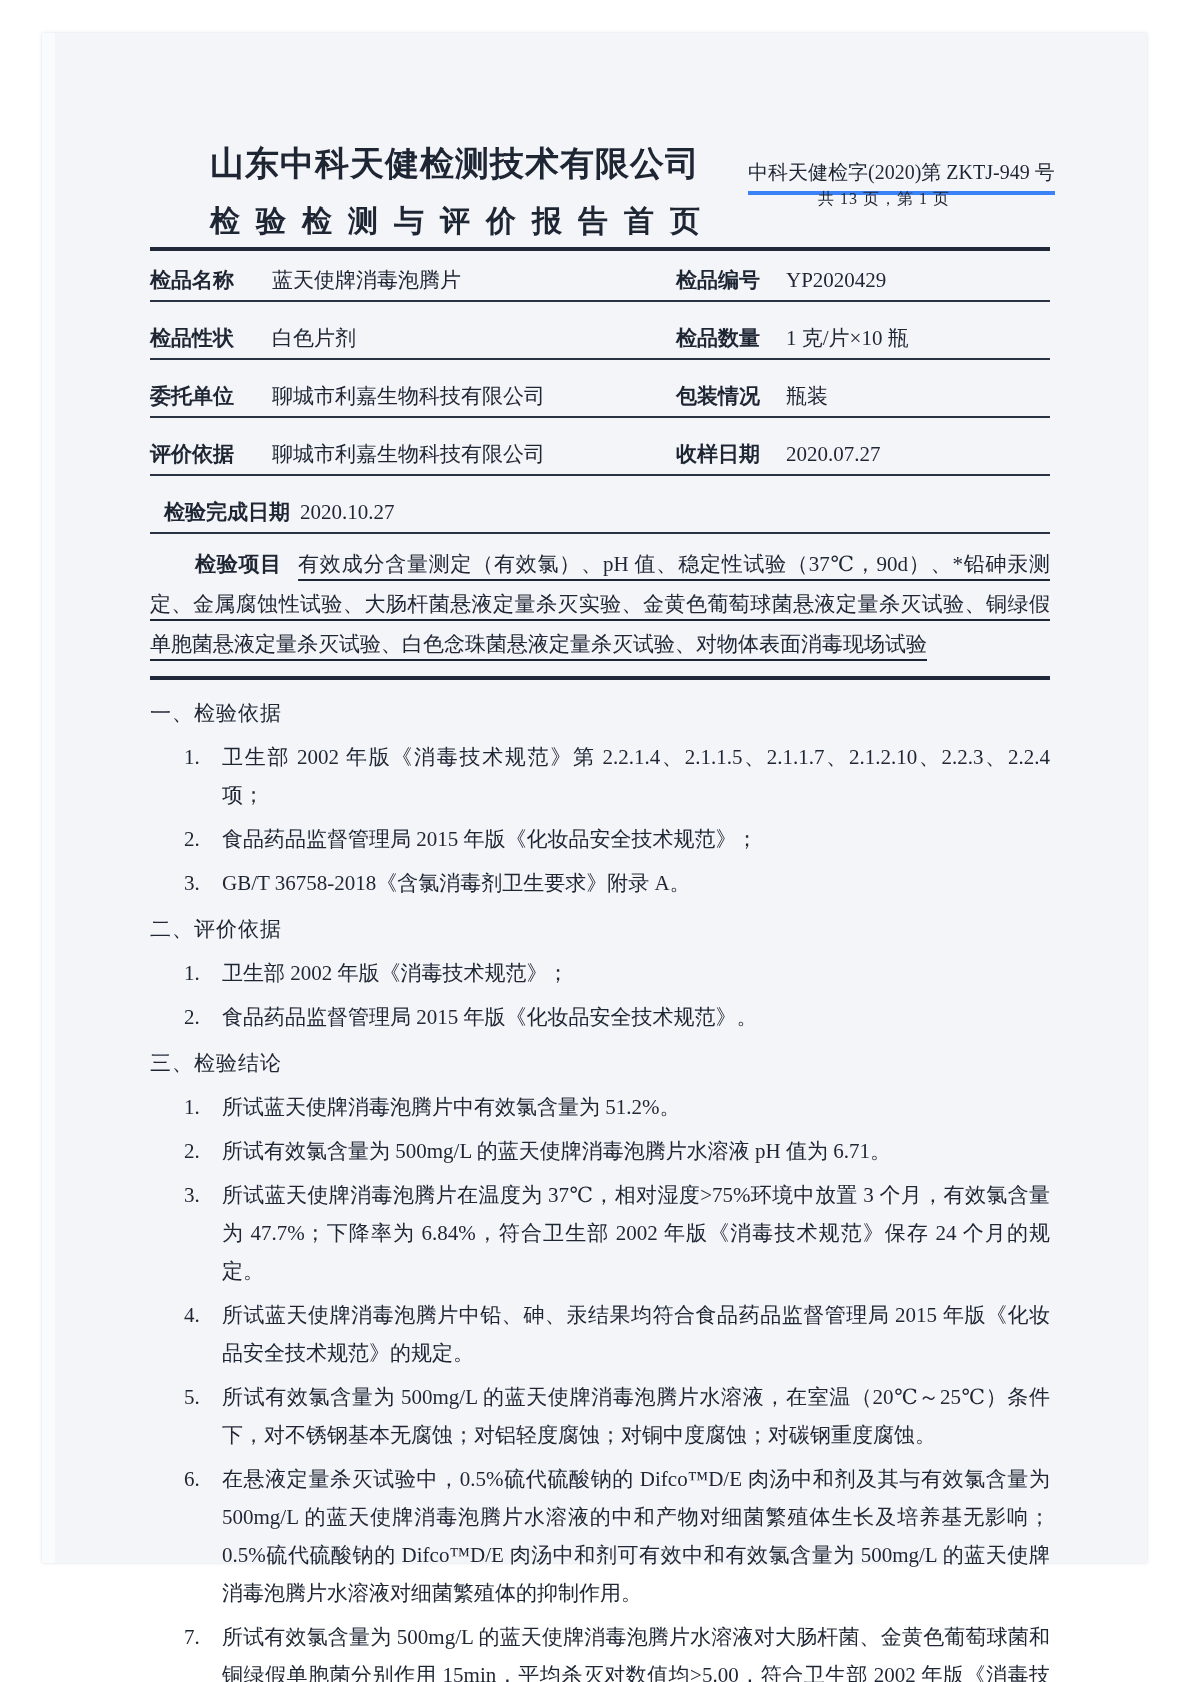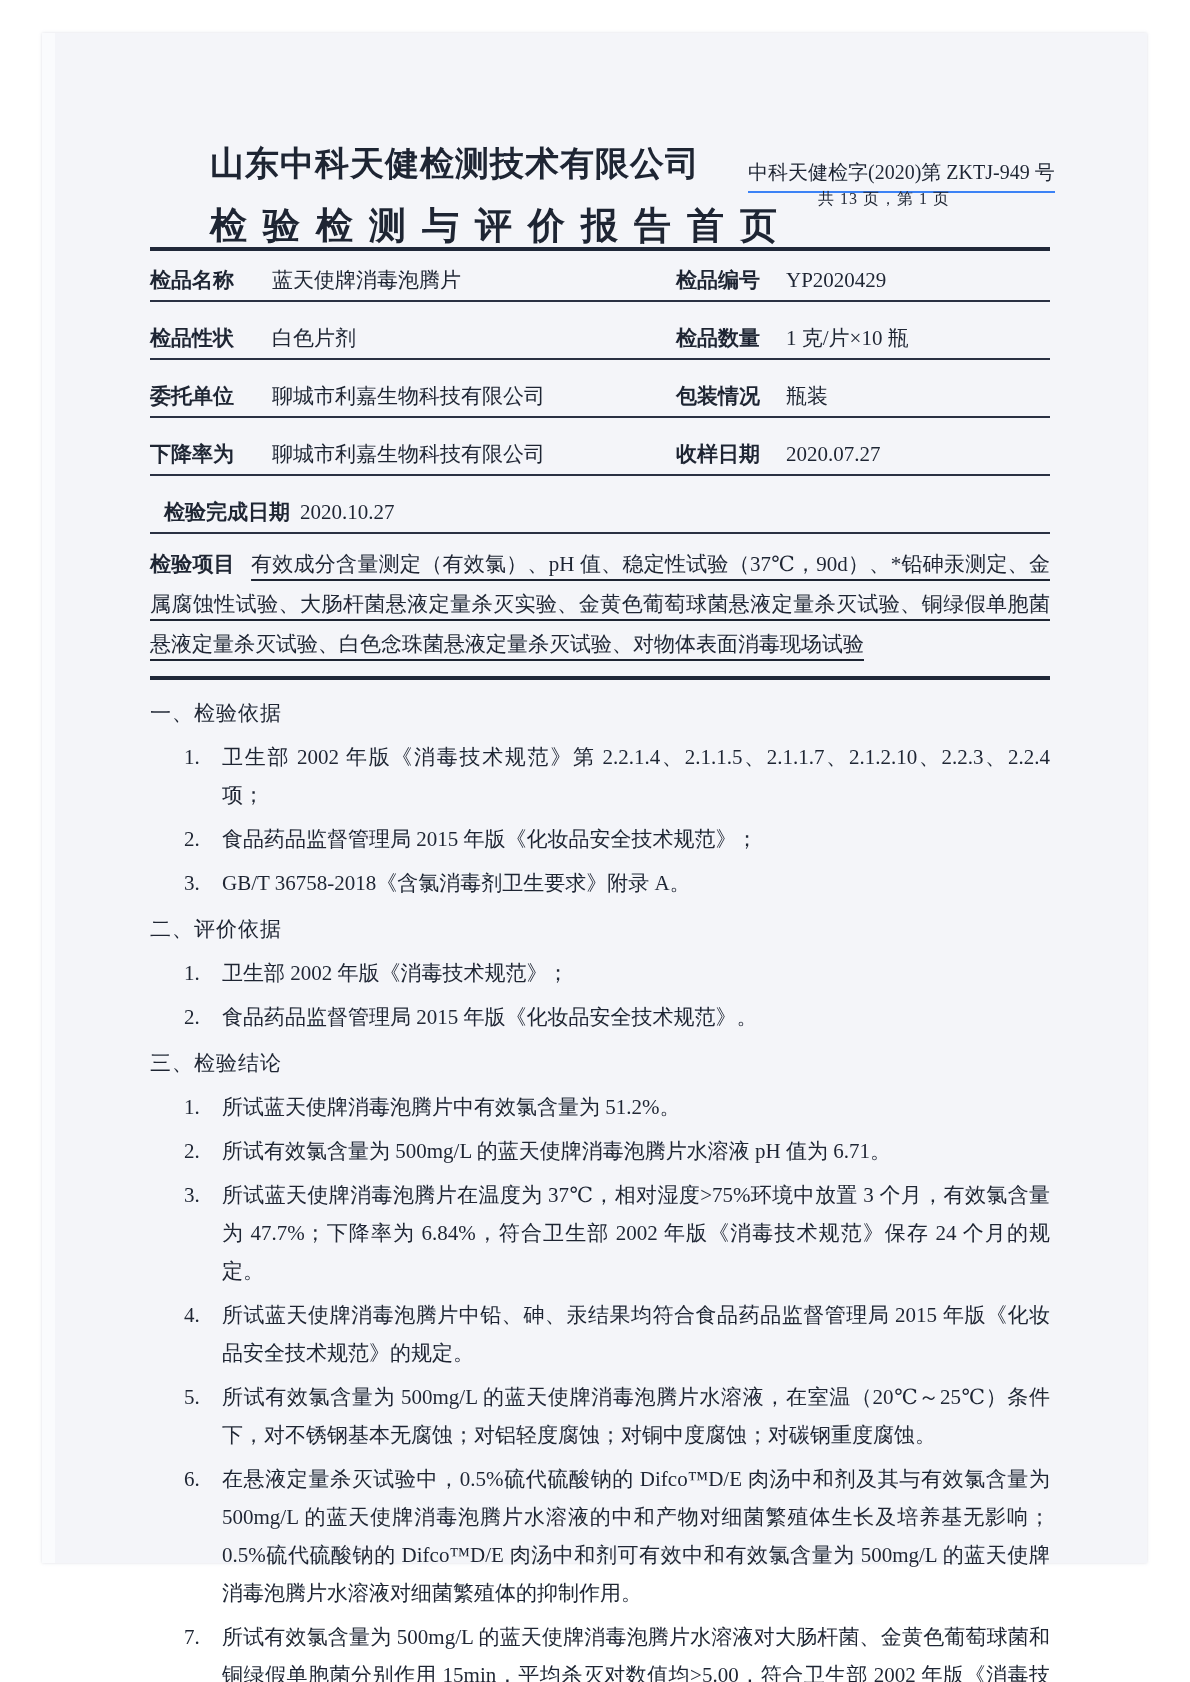--- a/index.html
+++ b/index.html
@@ -27,7 +27,7 @@
   .doc-number{
     position:absolute;left:598px;top:126px;
     font-size:20px;white-space:nowrap;
-    border-bottom:2px solid #3b82f6;padding-bottom:5px;
+    border-bottom:4px solid #3b82f6;padding-bottom:5px;
   }
   .page-info{
     position:absolute;left:668px;top:156px;

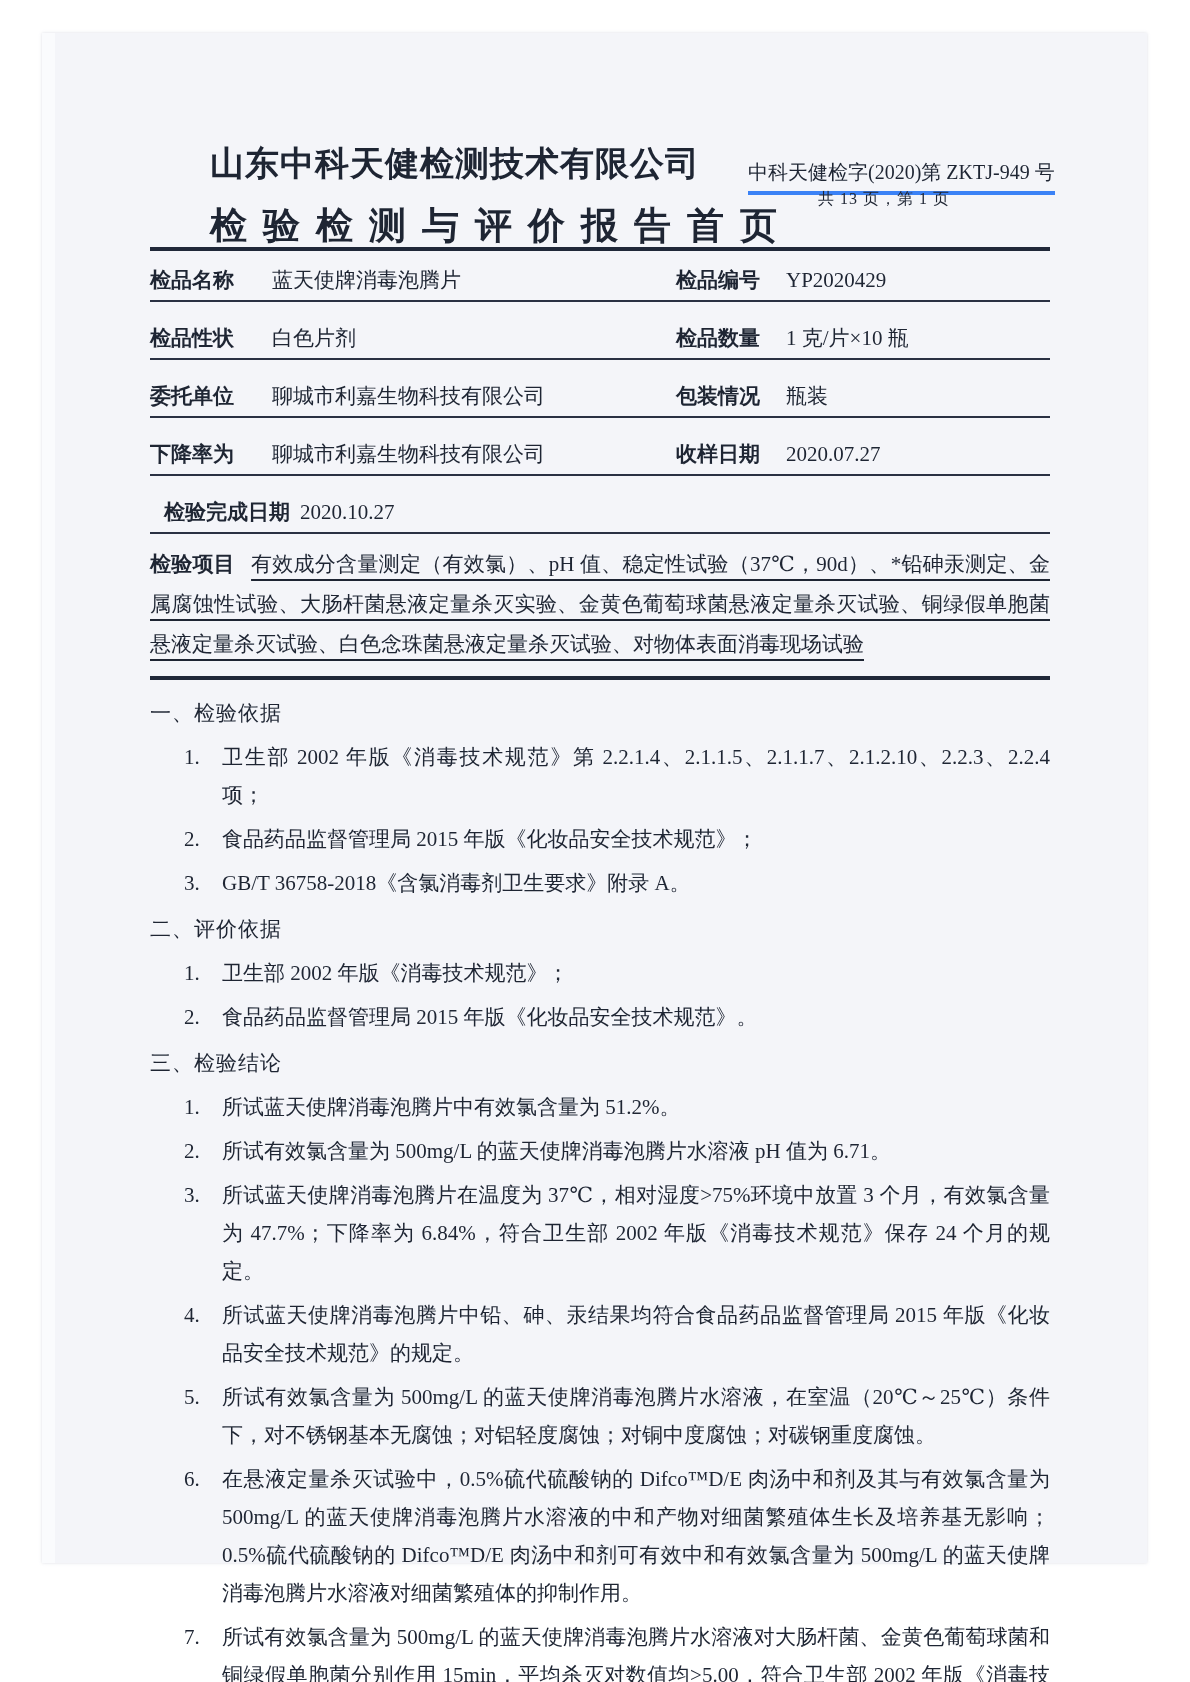--- a/index.html
+++ b/index.html
@@ -35,7 +35,7 @@
   }
   .report-title{
     position:absolute;left:60px;top:168px;
-    font-size:37px;font-weight:700;letter-spacing:16px;white-space:nowrap;
+    font-size:30px;font-weight:700;letter-spacing:16px;white-space:nowrap;
   }
   .rule{height:4px;background:#202839;}
   

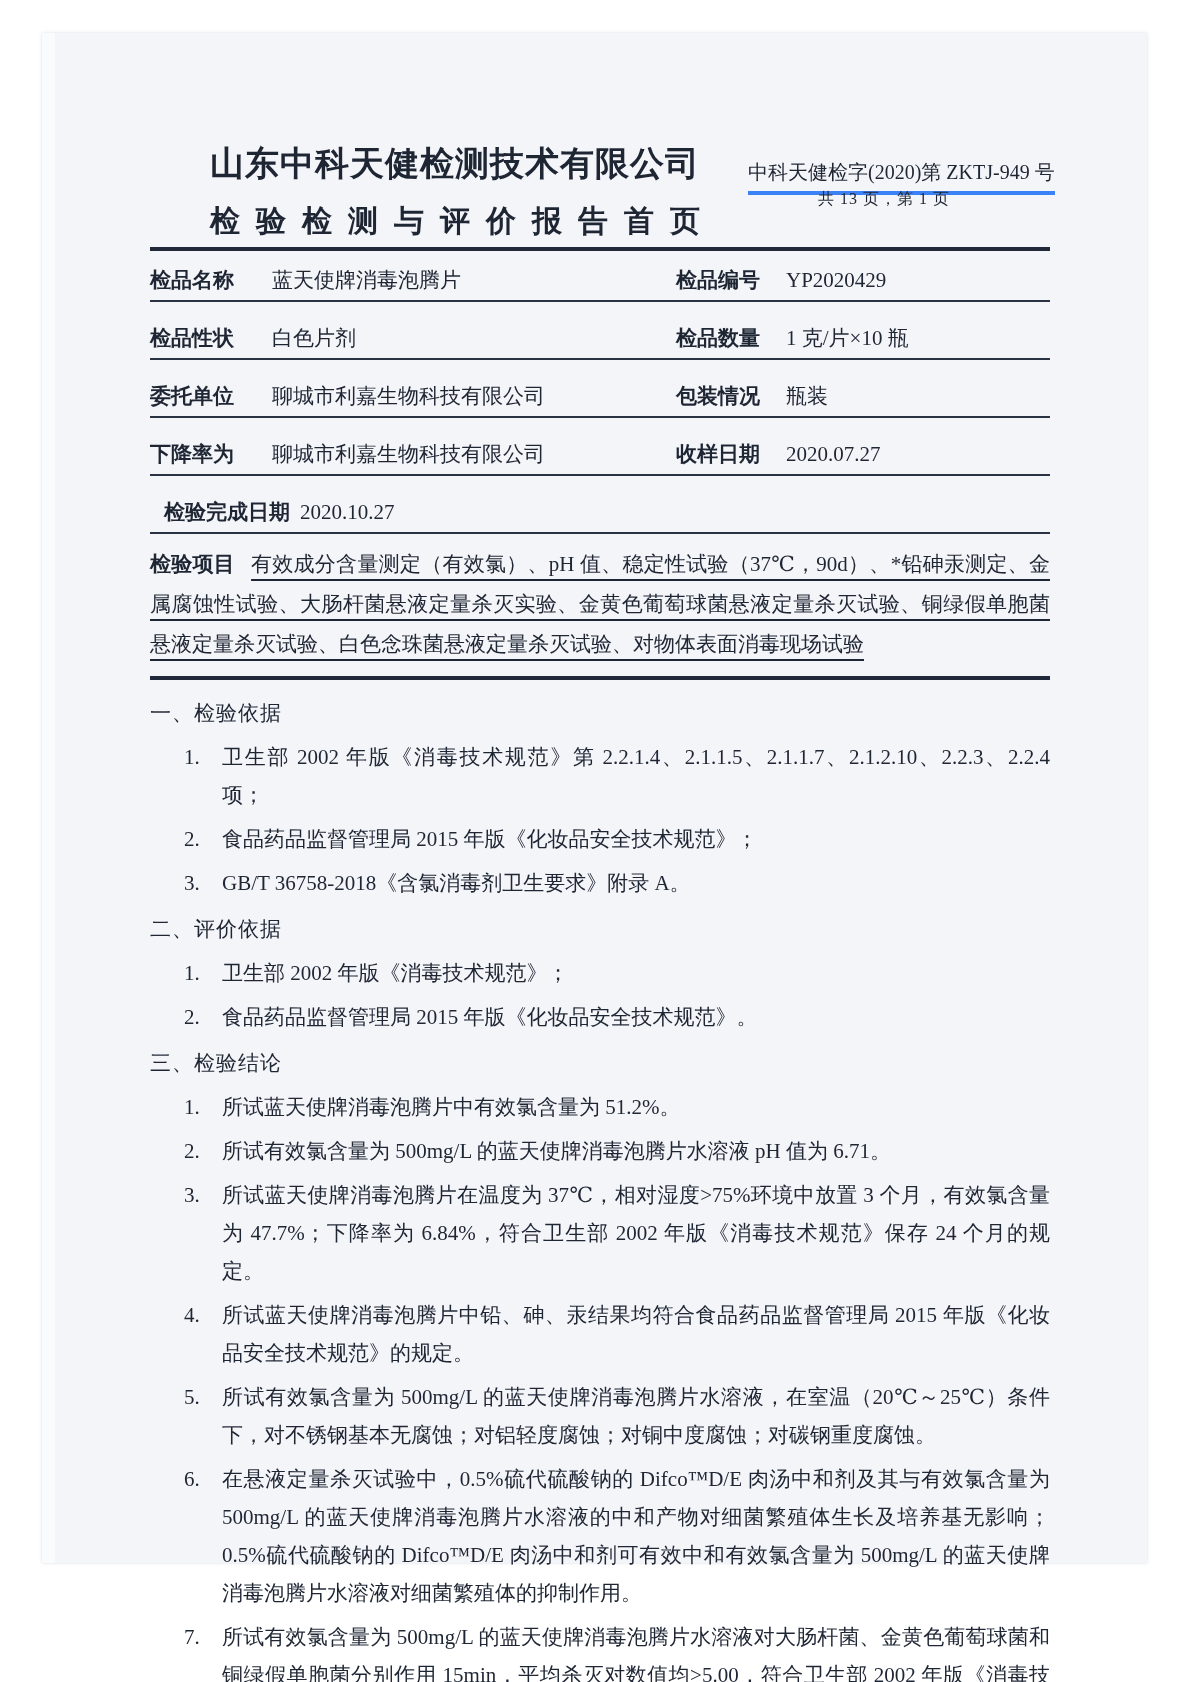--- a/index.html
+++ b/index.html
@@ -115,7 +115,7 @@
       </div>
       <div class="info-row">
         <div class="cell c1">
-          <span class="row-label">下降率为</span>
+          <span class="row-label">评价依据</span>
           <span class="row-value">聊城市利嘉生物科技有限公司</span>
         </div>
         <div class="cell c2">

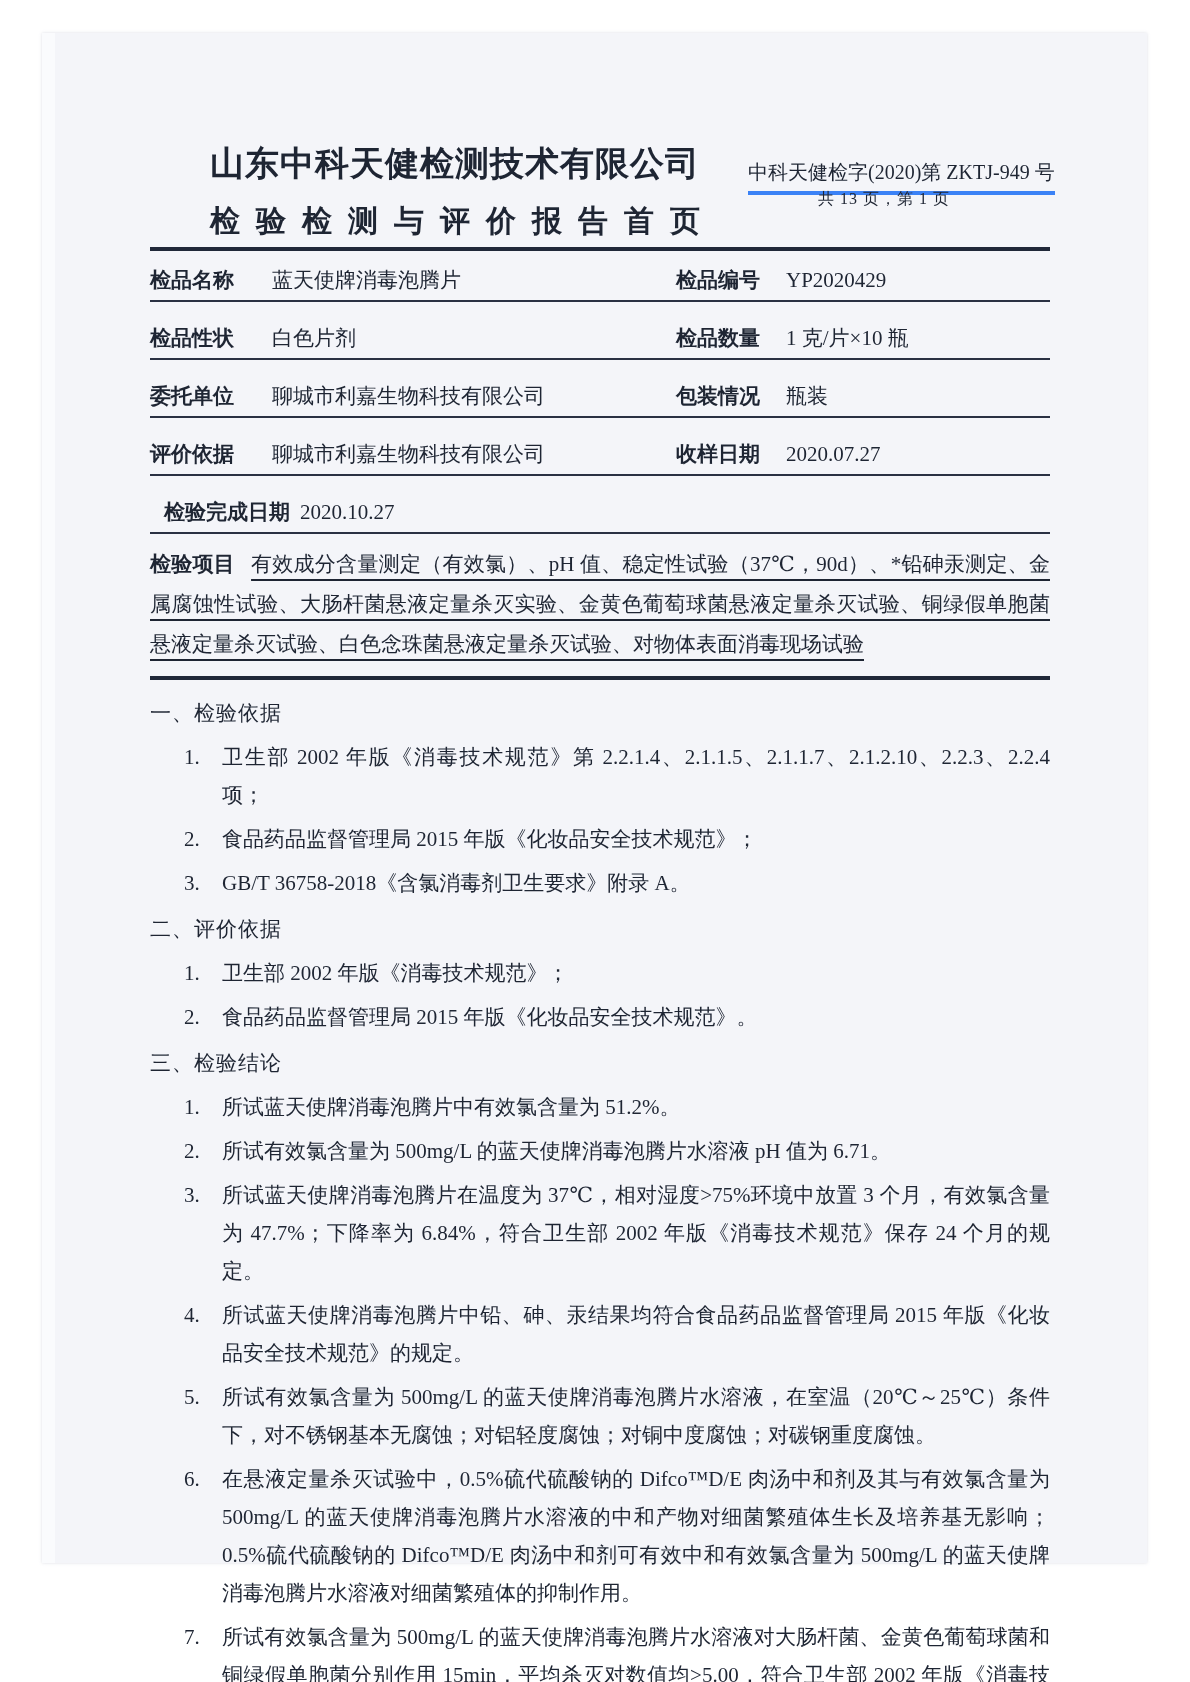--- a/index.html
+++ b/index.html
@@ -54,7 +54,7 @@
   .test-items-row{
     padding:10px 0 12px 0;line-height:40px;text-align:justify;
   }
-  .test-items-row .row-label{margin-right:16px;}
+  .test-items-row .row-label{margin-right:16px;margin-left:45px;}
   .test-items-text{
     text-decoration:underline;
     text-underline-offset:8px;

